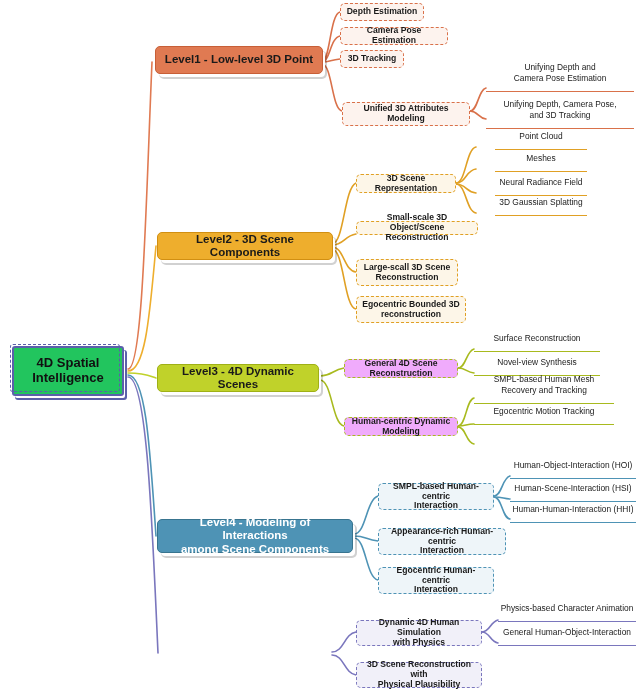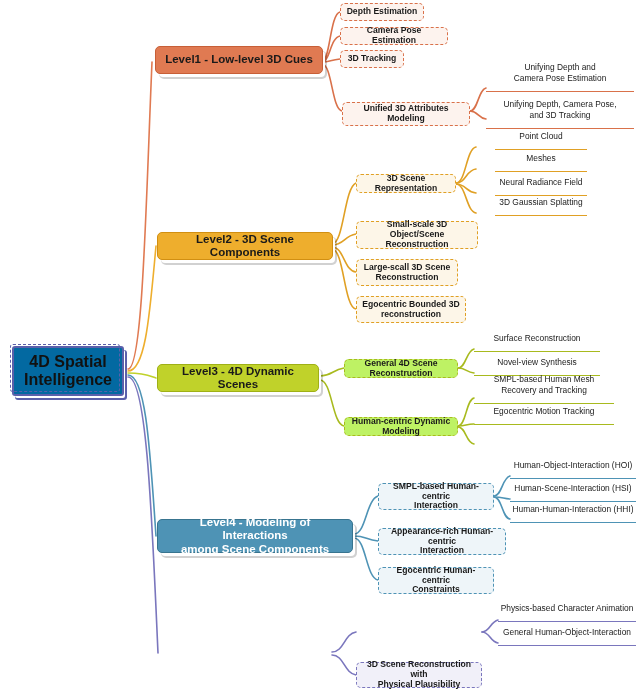--- a/index.html
+++ b/index.html
@@ -120,7 +120,7 @@
   </div>
 
   <div class="node lvl lvl-l1 shadow" style="left:155px;top:46px;width:168px;height:28px;">
-    <span style="white-space:pre-line;">Level1 - Low-level 3D Cues</span>
+    <span style="white-space:pre-line;">Level1 - Low-level 3D Point</span>
   </div>
 
   <div class="node sub sub-l1" style="left:340px;top:3px;width:84px;height:18px;">

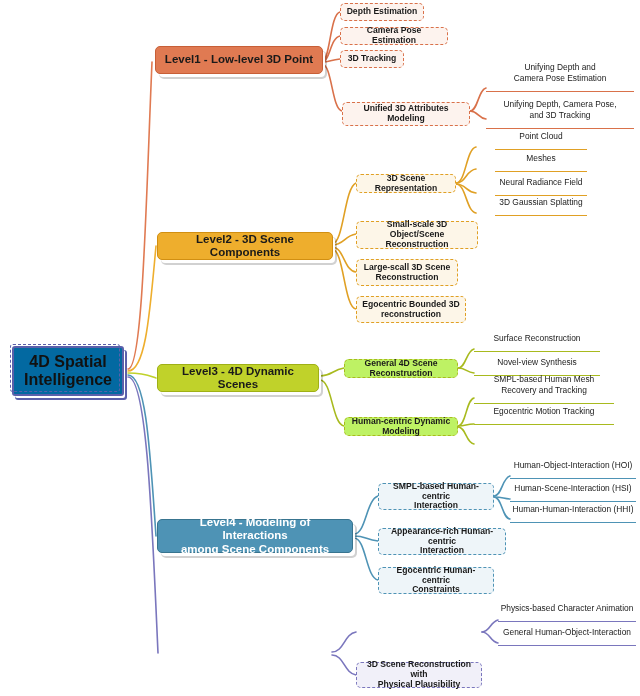--- a/index.html
+++ b/index.html
@@ -152,7 +152,7 @@
   <div class="node sub sub-l2" style="left:356px;top:174px;width:100px;height:19px;">
     <span style="white-space:pre-line;">3D Scene Representation</span>
   </div>
-  <div class="node sub sub-l2" style="left:356px;top:221px;width:122px;height:28px;">
+  <div class="node sub sub-l2" style="left:356px;top:221px;width:122px;height:14px;">
     <span style="white-space:pre-line;">Small-scale 3D Object/Scene
 Reconstruction</span>
   </div>

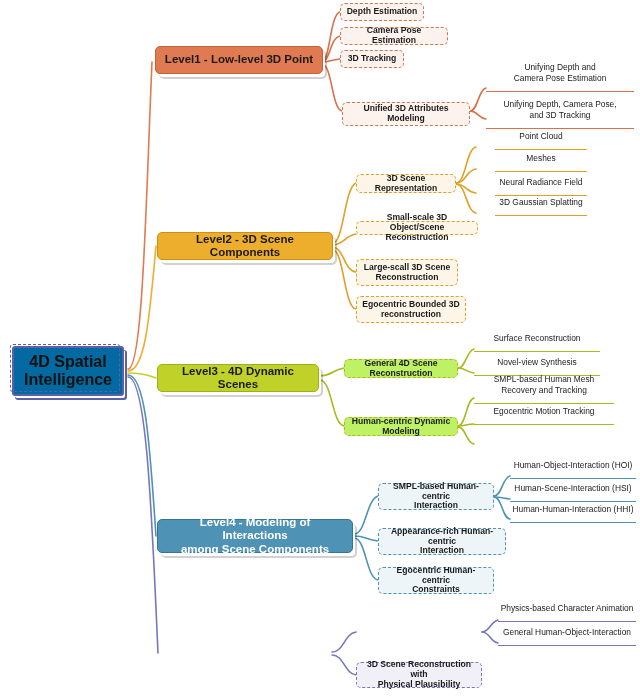--- a/index.html
+++ b/index.html
@@ -12,8 +12,8 @@
         justify-content:center;text-align:center;line-height:1.15;}
 
   
-  .root{background:#0369a1;border:2px solid #5b60ab;border-radius:3px;
-        font-size:16px;font-weight:bold;color:#111;
+  .root{background:#22c55e;border:2px solid #5b60ab;border-radius:3px;
+        font-size:13px;font-weight:bold;color:#111;
         box-shadow:2px 3px 0 -1px #ffffff, 3px 4px 0 0 #5b60ab;}
   .root::before{content:"";position:absolute;left:-4px;top:-4px;right:2px;bottom:2px;
         border:1.6px dashed #5b60ab;border-radius:3px;pointer-events:none;}

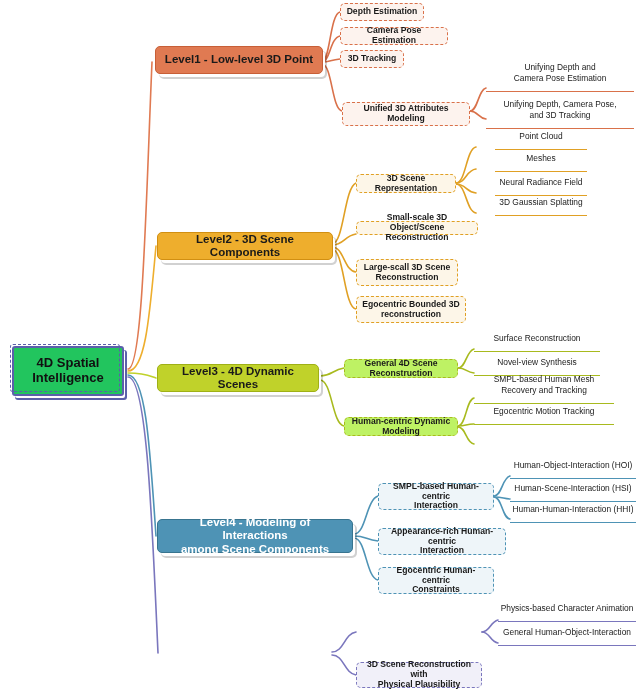--- a/index.html
+++ b/index.html
@@ -32,7 +32,7 @@
        background:rgba(255,255,255,0.25);}
   .sub-l1{border:1.25px dashed #d9714a;background:#fdf3ee;}
   .sub-l2{border:1.25px dashed #e0a024;background:#fdf6e8;}
-  .sub-l3{border:1.25px dashed #a8ba1e;background:#bef264;justify-content:center;}
+  .sub-l3{border:1.25px dashed #a8ba1e;background:#f0abfc;justify-content:center;}
   .sub-l4{border:1.25px dashed #4e93b5;background:#eef5f9;}
   .sub-l5{border:1.25px dashed #7a76bd;background:#f1f0f9;}
 

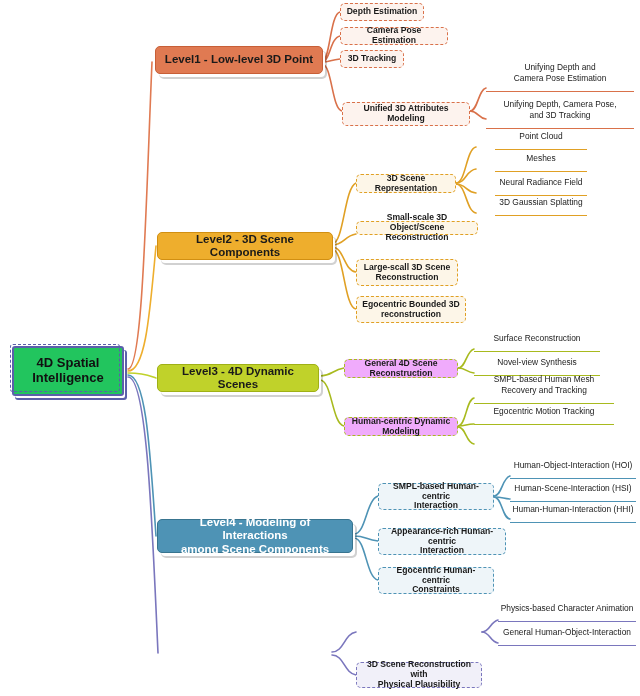--- a/index.html
+++ b/index.html
@@ -218,7 +218,7 @@
   </div>
   <div class="node sub sub-l4" style="left:378px;top:567px;width:116px;height:27px;">
     <span style="white-space:pre-line;">Egocentric Human-centric
-Constraints</span>
+Interaction</span>
   </div>
 
   <div class="leaf leaf-l4" style="left:510px;top:467px;width:126px;height:12px;">

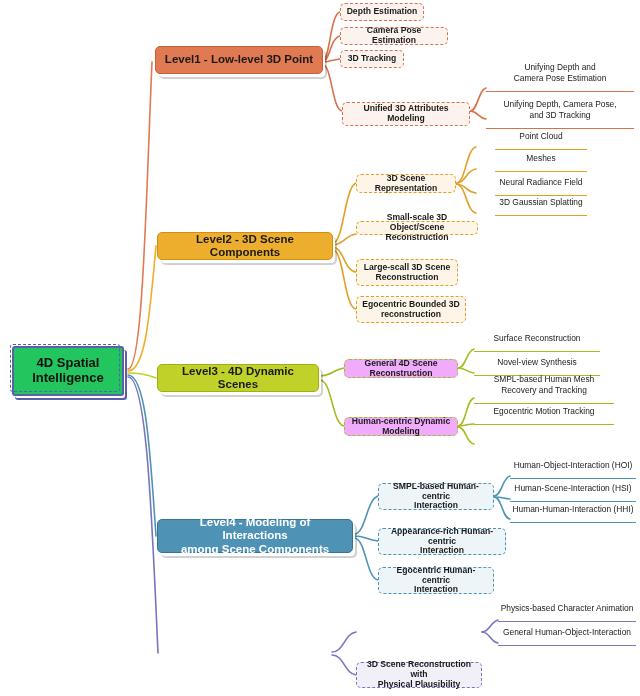--- a/index.html
+++ b/index.html
@@ -232,6 +232,10 @@
   </div>
 
 
+  <div class="node sub sub-l5" style="left:356px;top:620px;width:126px;height:26px;">
+    <span style="white-space:pre-line;">Dynamic 4D Human Simulation
+with Physics</span>
+  </div>
   <div class="node sub sub-l5" style="left:356px;top:662px;width:126px;height:26px;">
     <span style="white-space:pre-line;">3D Scene Reconstruction with
 Physical Plausibility</span>

